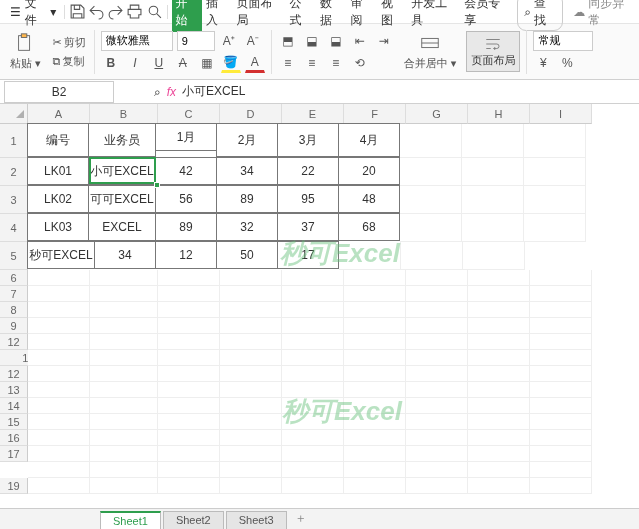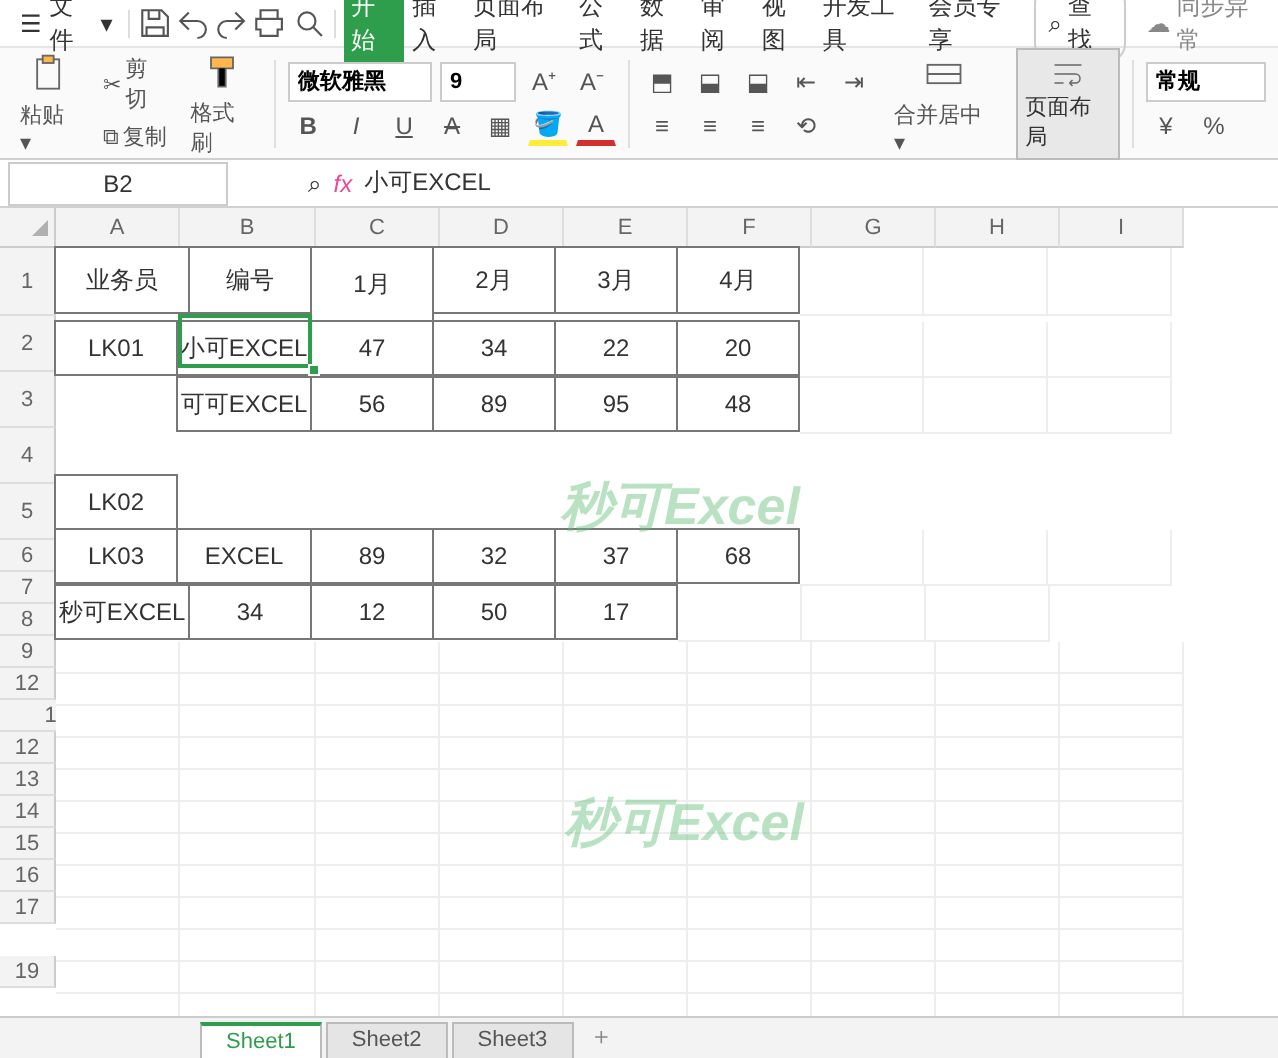--- a/index.html
+++ b/index.html
@@ -24,7 +24,7 @@
 .ribbon .bigbtn svg { width: 22px; height: 22px; }
 .ribbon .row { display: flex; align-items: center; gap: 4px; }
 .ribbon .smallbtn { display: flex; align-items: center; gap: 2px; padding: 1px 2px; cursor: pointer; font-size: 11px; color: #555; }
-.ribbon select, .ribbon .combo { height: 20px; font-size: 11px; border: 1px solid #ccc; background: #fff; padding: 0 4px; font-weight: bold; }
+.ribbon select, .ribbon .combo { height: 20px; font-size: 11px; border: 1px solid #ccc; background: #fff; padding: 0 4px; }
 .ribbon .fontname { width: 72px; }
 .ribbon .fontsize { width: 38px; }
 .ribbon .toolbtn { width: 20px; height: 20px; display: flex; align-items: center; justify-content: center; cursor: pointer; color: #555; border: 1px solid transparent; }

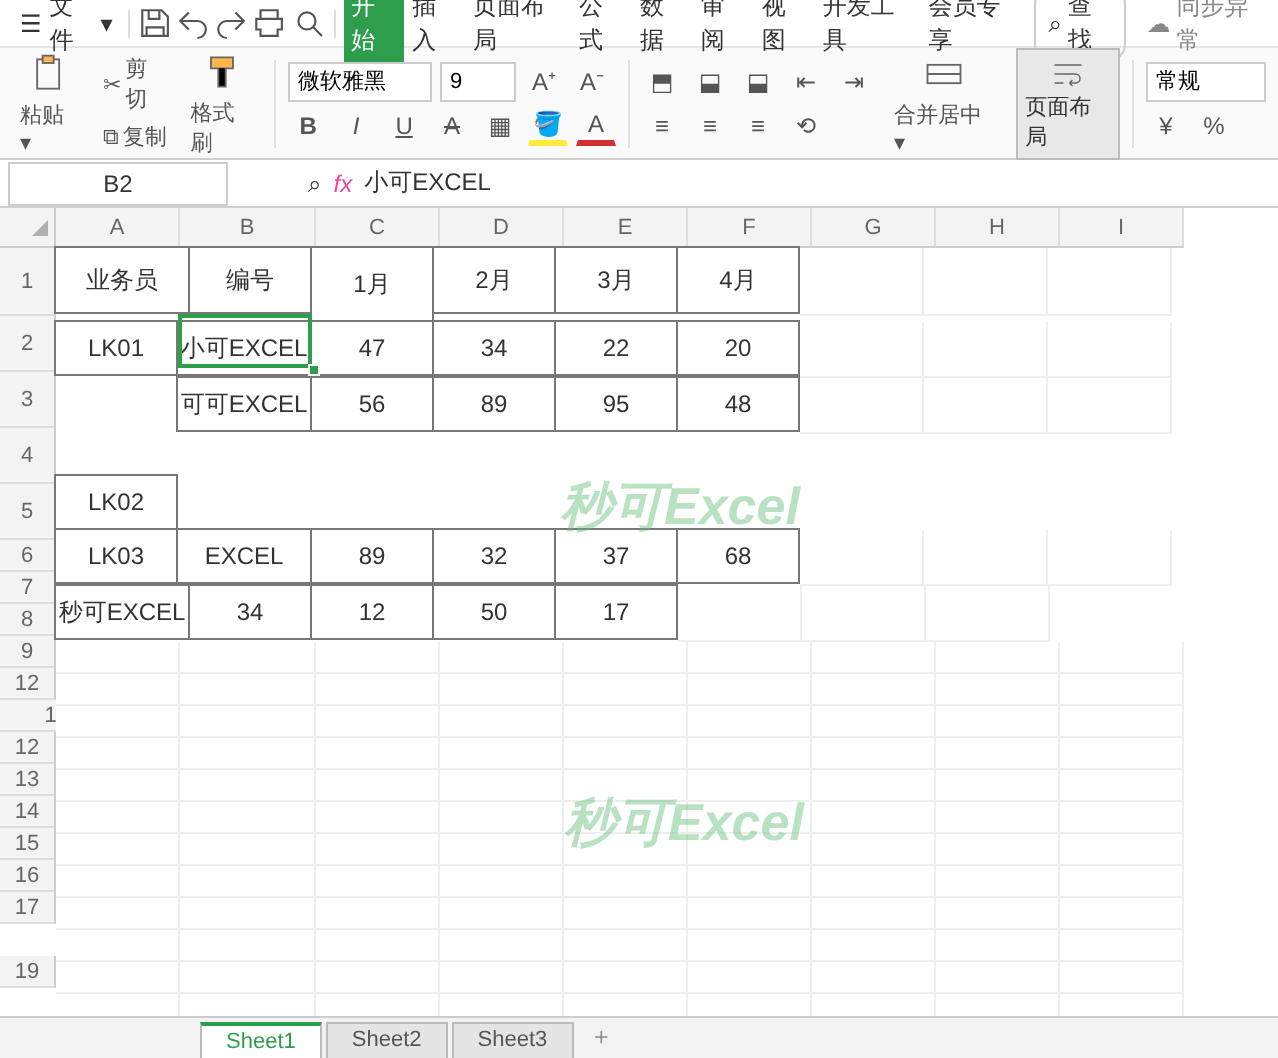--- a/index.html
+++ b/index.html
@@ -138,13 +138,6 @@
         <span>⧉</span>
         <span>复制</span>
       </div>
-  </div>
-  <div class="bigbtn">
-    <svg viewBox="0 0 24 24">
-        <path fill="#ffb74d" stroke="#666" d="M6 4h12v6H6z"></path>
-        <path stroke="#666" d="M10 10v10h4V10"></path>
-      </svg>
-    <span>格式刷</span>
   </div>
   <div class="vsep"></div>
   <div class="group">

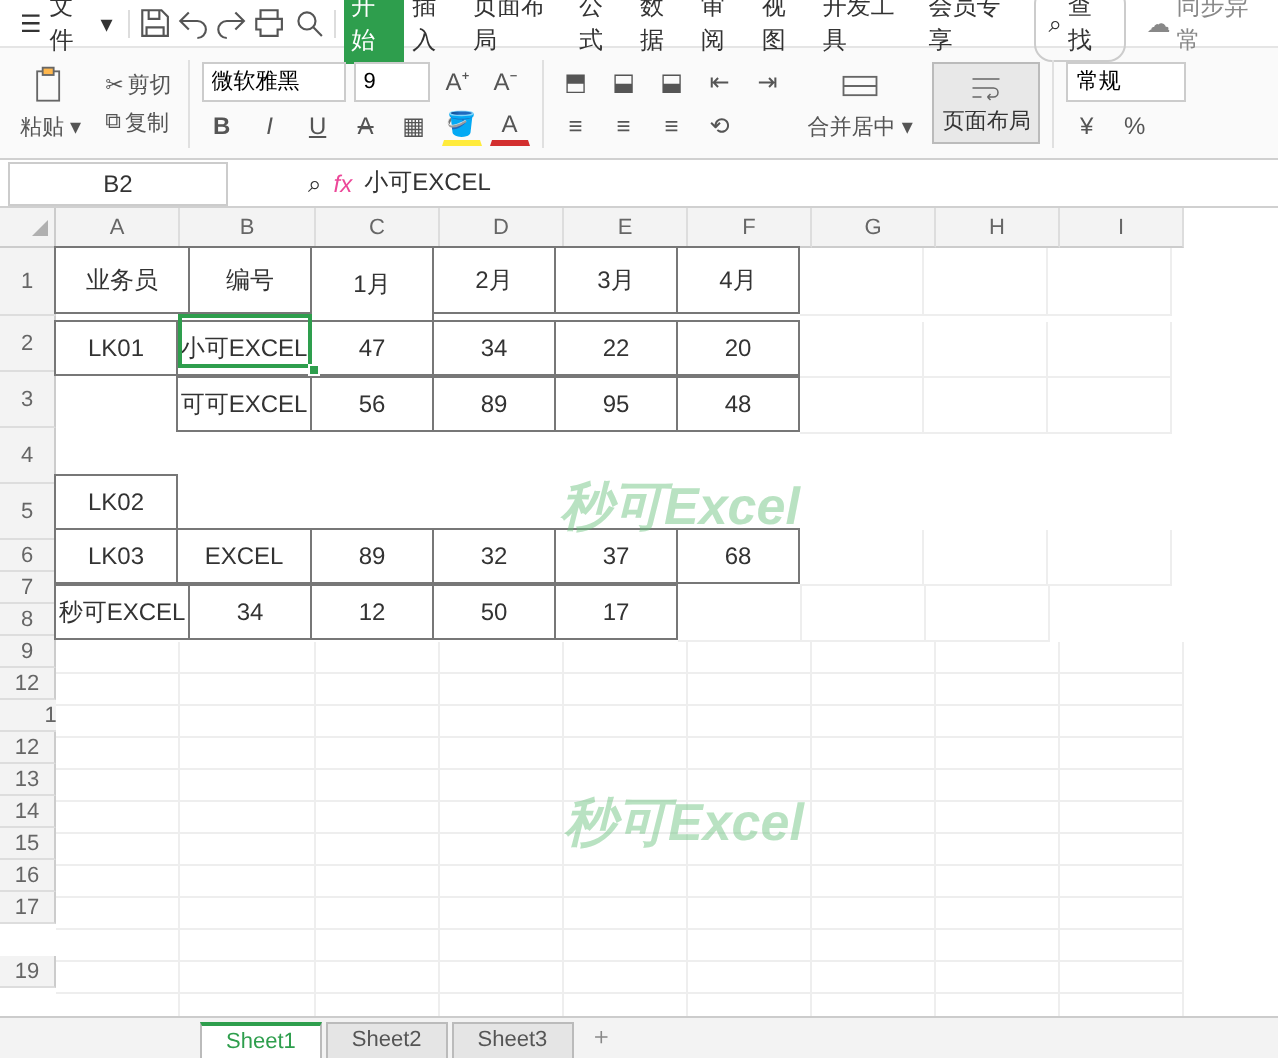--- a/index.html
+++ b/index.html
@@ -253,8 +253,8 @@
     </div>
   <div class="cells" id="cells">
       <div class="cellrow">
+        <div class="cell b hdr" style="width: 62px; height: 34px;">编号</div>
         <div class="cell b hdr" style="width: 68px; height: 34px;">业务员</div>
-        <div class="cell b hdr" style="width: 62px; height: 34px;">编号</div>
         <div class="cell b hdr" style="width: 62px; height: 38px;">1月</div>
         <div class="cell b hdr" style="width: 62px; height: 34px;">2月</div>
         <div class="cell b hdr" style="width: 62px; height: 34px;">3月</div>

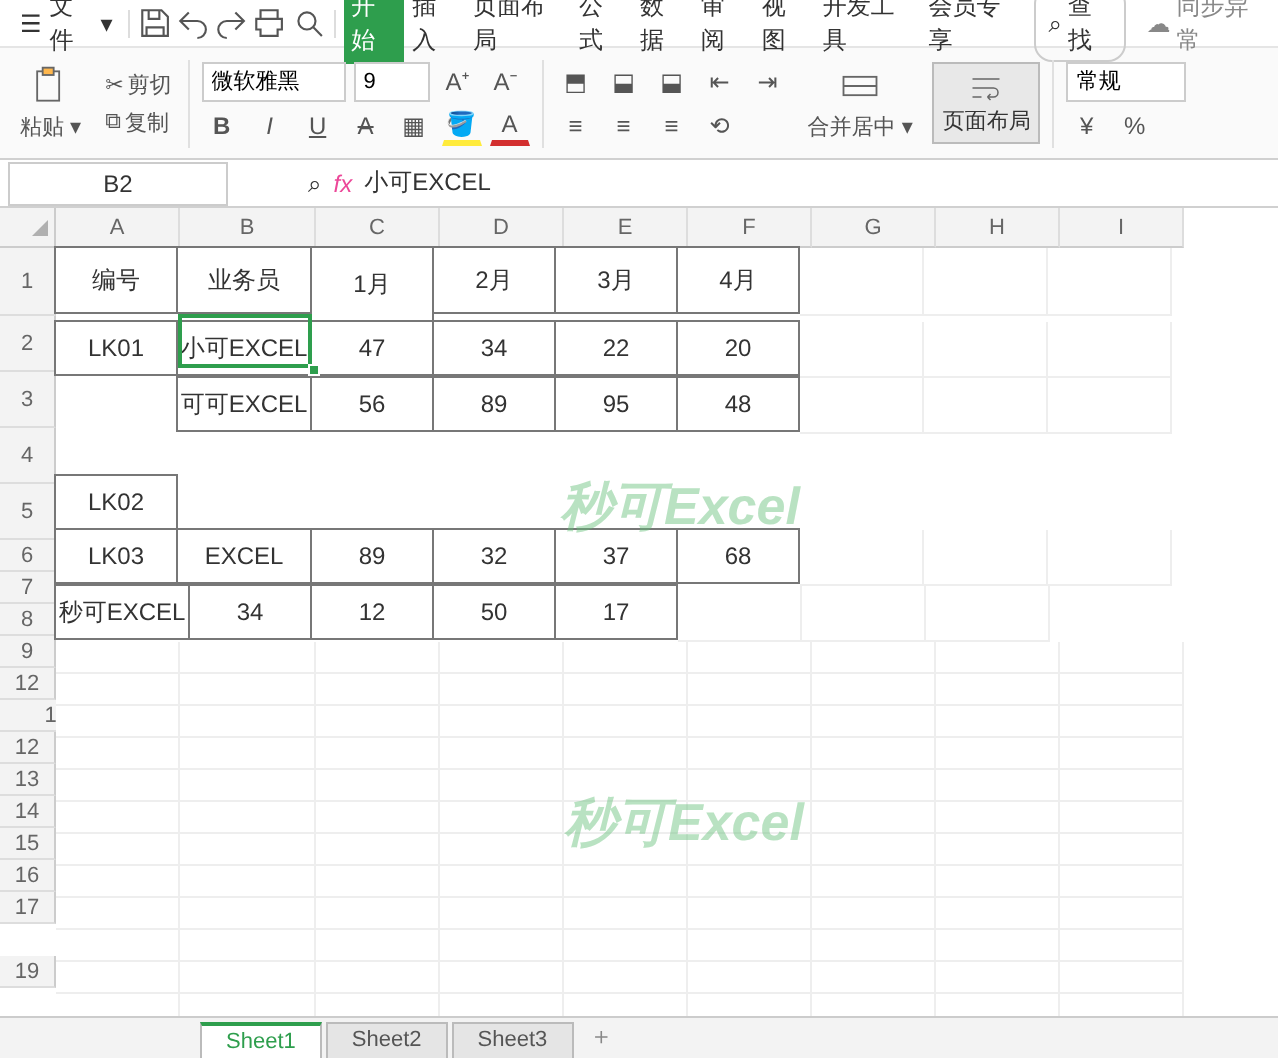--- a/index.html
+++ b/index.html
@@ -255,7 +255,7 @@
       <div class="cellrow">
         <div class="cell b hdr" style="width: 62px; height: 34px;">编号</div>
         <div class="cell b hdr" style="width: 68px; height: 34px;">业务员</div>
-        <div class="cell b hdr" style="width: 62px; height: 38px;">1月</div>
+        <div class="cell b hdr" style="width: 62px; height: 28px;">1月</div>
         <div class="cell b hdr" style="width: 62px; height: 34px;">2月</div>
         <div class="cell b hdr" style="width: 62px; height: 34px;">3月</div>
         <div class="cell b hdr" style="width: 62px; height: 34px;">4月</div>

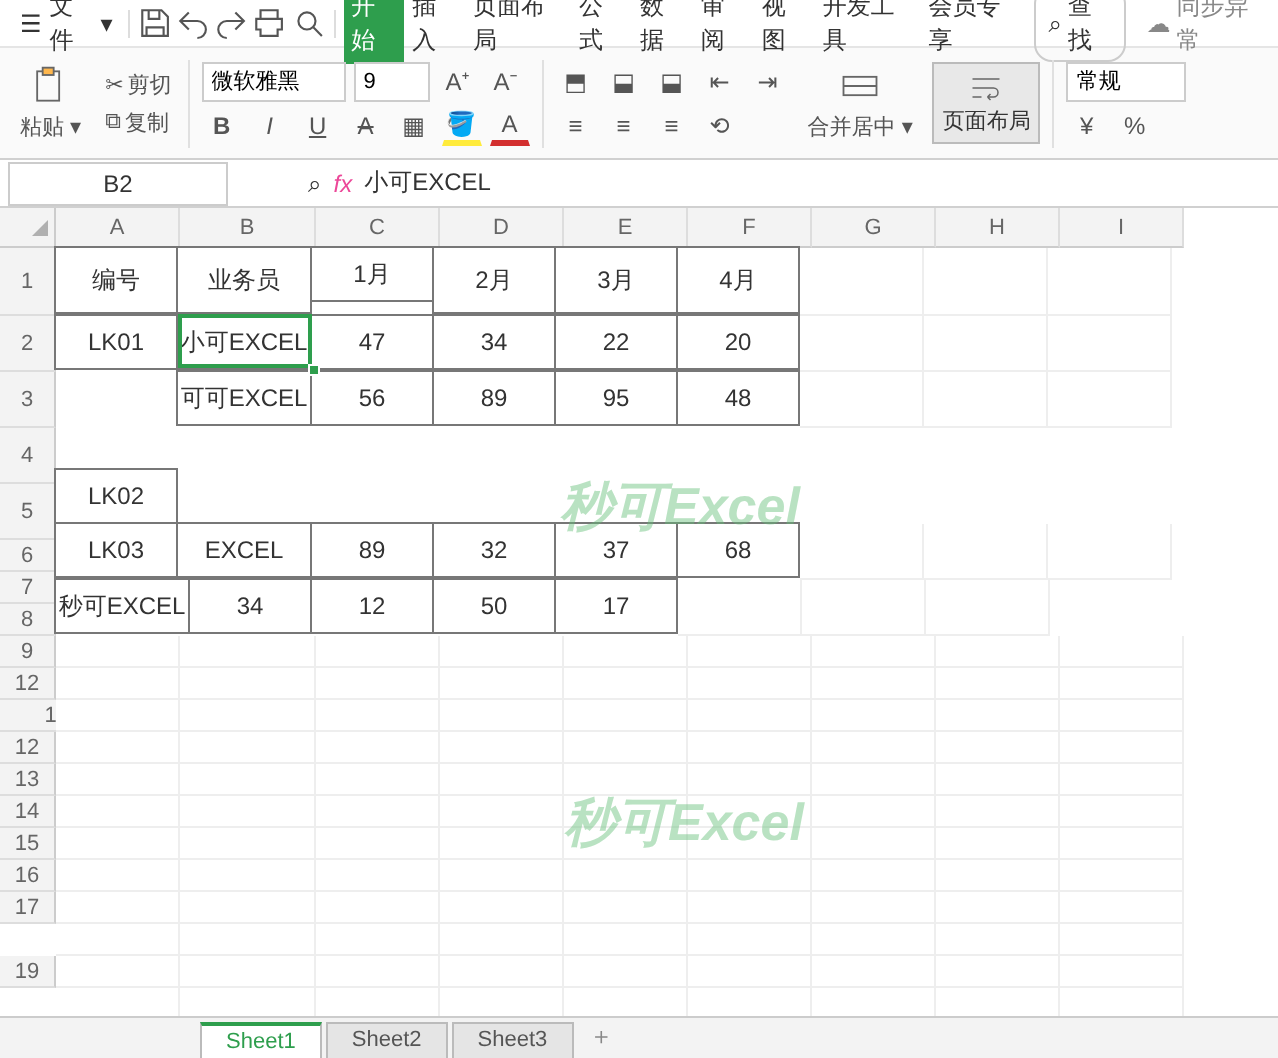--- a/index.html
+++ b/index.html
@@ -266,7 +266,7 @@
       <div class="cellrow">
         <div class="cell b" style="width: 62px; height: 28px;">LK01</div>
         <div class="cell b" style="width: 68px; height: 28px;">小可EXCEL</div>
-        <div class="cell b" style="width: 62px; height: 28px;">47</div>
+        <div class="cell b" style="width: 62px; height: 28px;">42</div>
         <div class="cell b" style="width: 62px; height: 28px;">34</div>
         <div class="cell b" style="width: 62px; height: 28px;">22</div>
         <div class="cell b" style="width: 62px; height: 28px;">20</div>

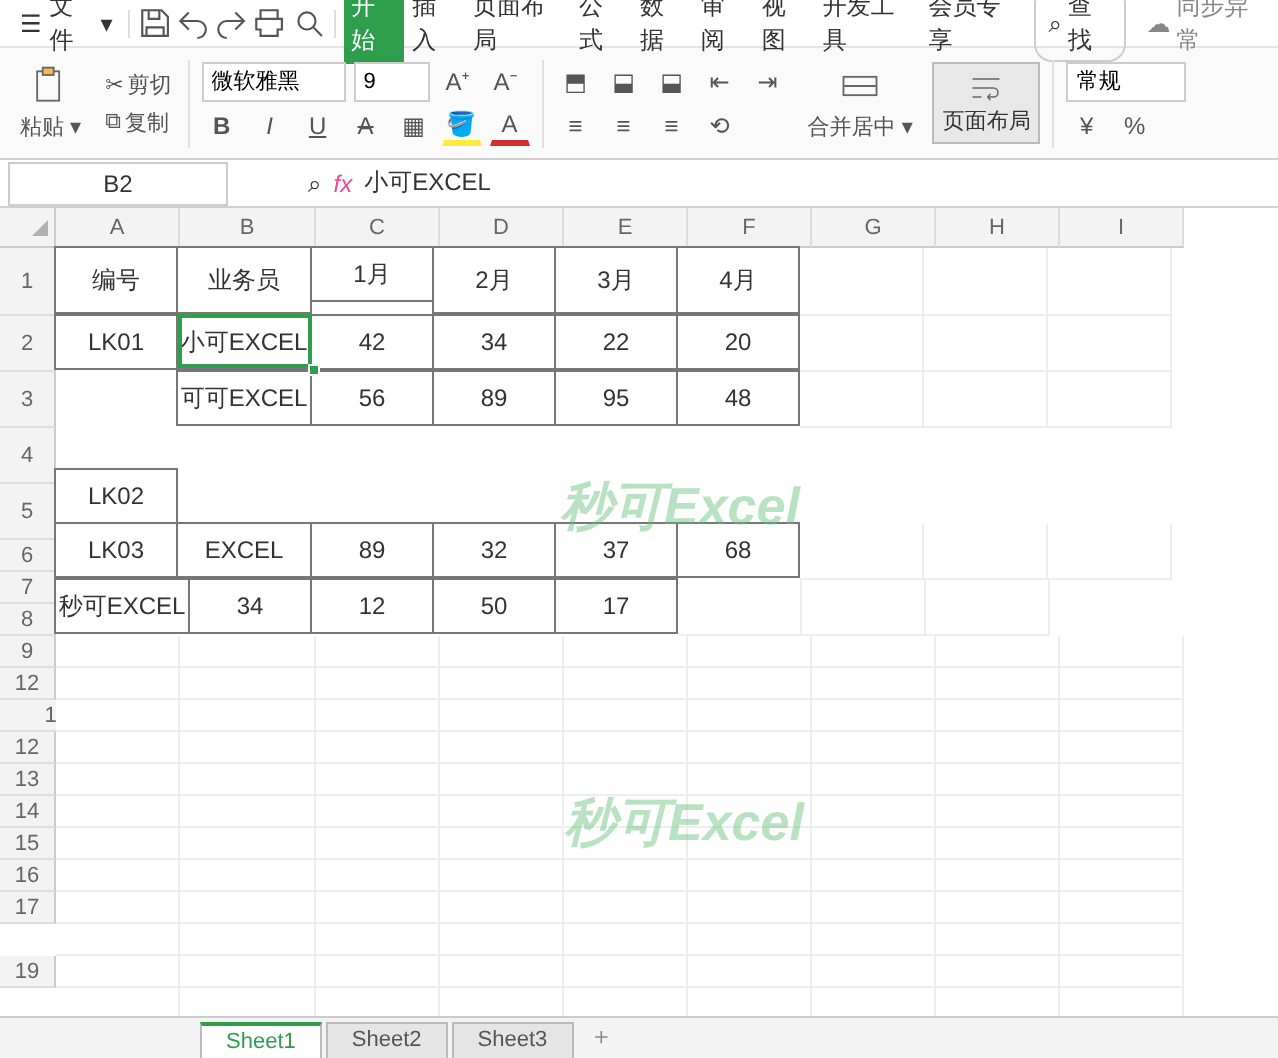--- a/index.html
+++ b/index.html
@@ -275,7 +275,7 @@
         <div class="cell" style="width: 62px; height: 28px;"></div>
       </div>
       <div class="cellrow">
-        <div class="cell b" style="width: 62px; height: 28px; margin-top: 48px;">LK02</div>
+        <div class="cell b" style="width: 62px; height: 28px;">LK02</div>
         <div class="cell b" style="width: 68px; height: 28px;">可可EXCEL</div>
         <div class="cell b" style="width: 62px; height: 28px;">56</div>
         <div class="cell b" style="width: 62px; height: 28px;">89</div>

